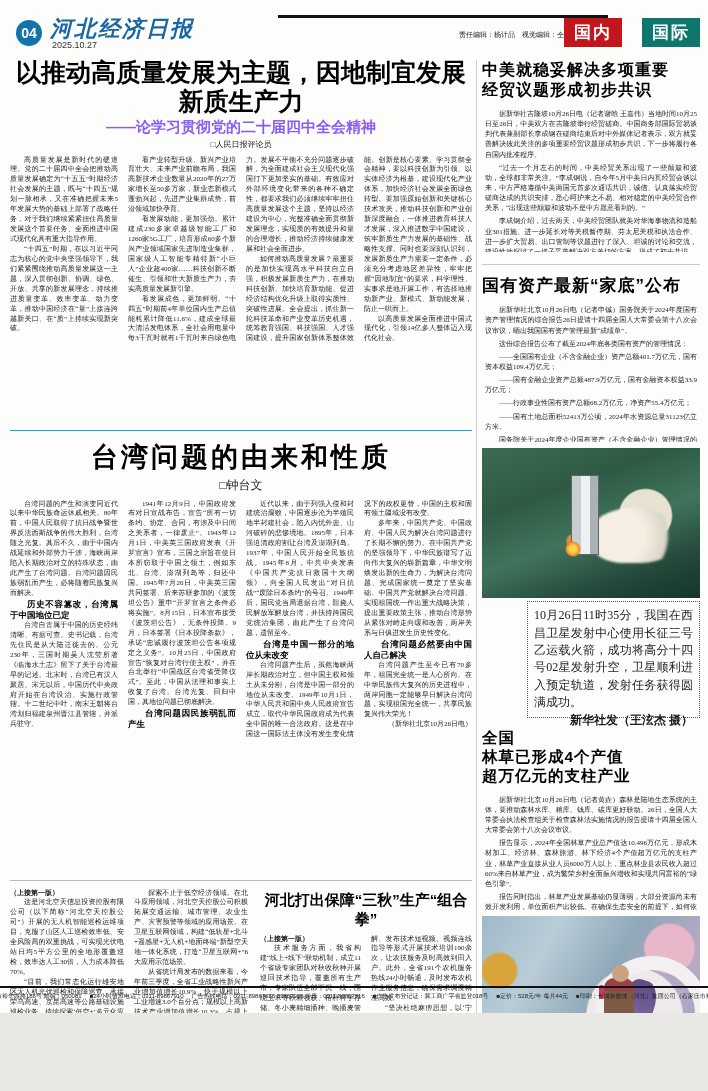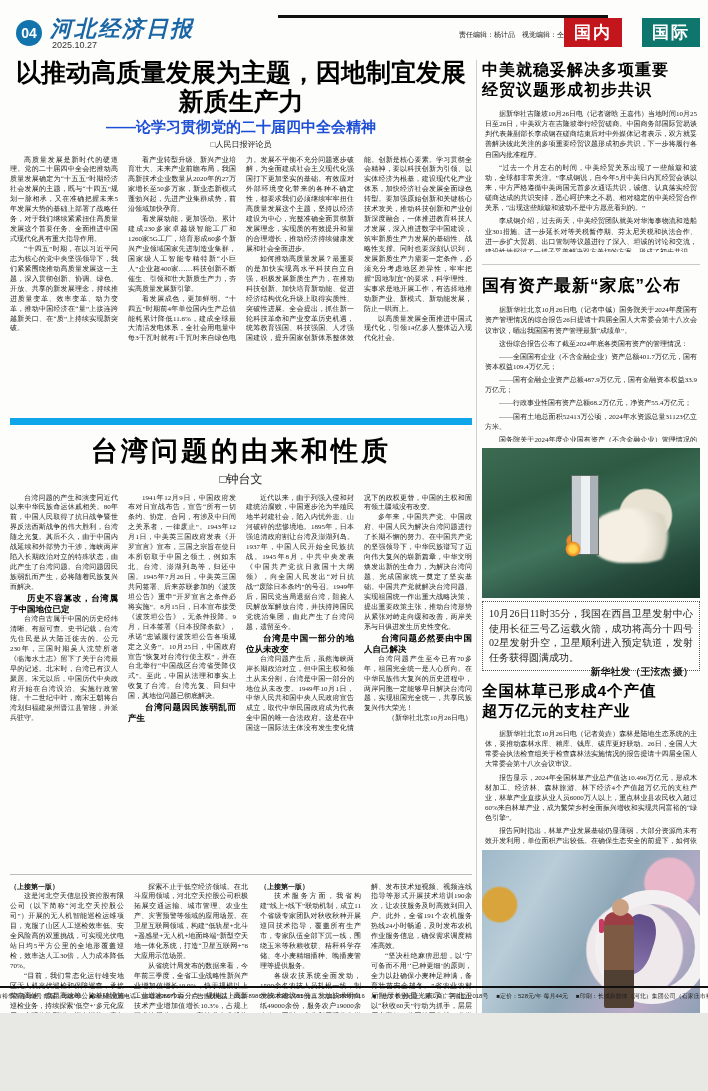--- a/index.html
+++ b/index.html
@@ -29,7 +29,7 @@
   .ed-title{font-family:"Liberation Sans",sans-serif;font-weight:bold;font-size:25px;text-align:center;
             letter-spacing:0px;line-height:1.15;margin:2px 0 2px 0;color:#000;}
   .ed-sub{font-family:"Liberation Sans",sans-serif;font-weight:bold;font-size:15px;text-align:center;
-          color:#1d4ed8;margin:2px 0;}
+          color:#8b5cf6;margin:2px 0;}
   .ed-byline{font-size:8px;text-align:center;color:#222;margin:2px 0 6px 0;}
   .cols4{column-count:4;column-gap:10px;height:252px;overflow:hidden;font-size:7px;line-height:1.42;
          text-align:justify;}

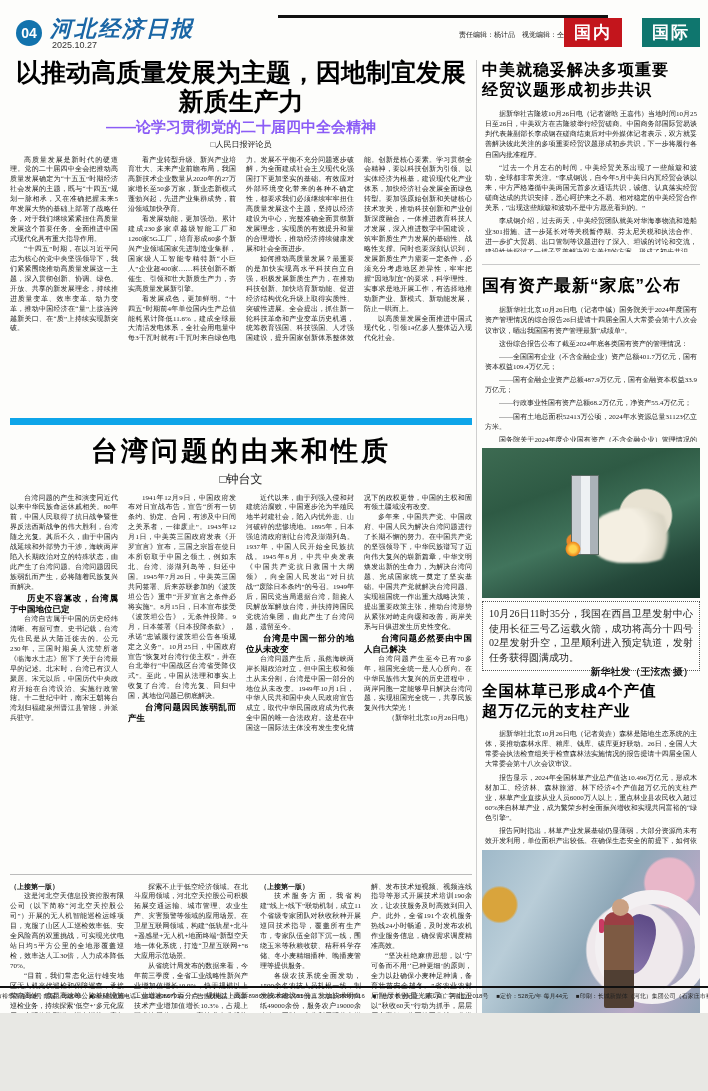--- a/index.html
+++ b/index.html
@@ -35,7 +35,7 @@
          text-align:justify;}
   .cols4 p,.colsT p{margin:0;text-indent:2em;}
   
-  .tw{margin-top:10px;border-top:7px solid #0ea5e9;padding-top:8px;}
+  .tw{margin-top:22px;border-top:1px solid #0ea5e9;padding-top:8px;}
   .tw-title{font-family:"Liberation Sans",sans-serif;font-weight:bold;font-size:27px;text-align:center;
             color:#000;margin:0 0 2px 0;letter-spacing:3px;}
   .tw-byline{font-size:12px;text-align:center;margin:2px 0 6px 0;}

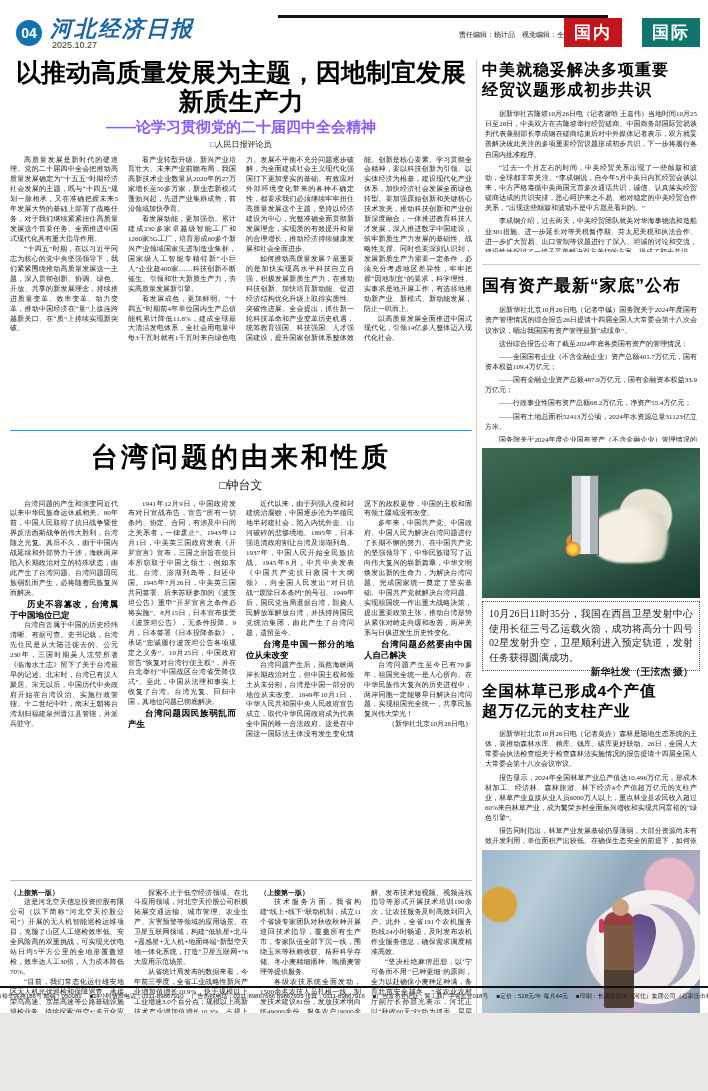--- a/index.html
+++ b/index.html
@@ -89,7 +89,7 @@
       linear-gradient(180deg,#9b3f44 0 14%,#7d5a43 14% 60%,#503f33 60% 100%);border-radius:10px 10px 2px 2px;}
   .rep-head{position:absolute;left:59.5%;top:27%;width:17px;height:17px;border-radius:50%;background:#caa183;}
   .mic{position:absolute;left:53.5%;top:38%;width:5px;height:14px;background:#c93a63;border-radius:2px;}
-  .capbox{border:1px dotted #555;padding:5px 6px;margin-top:3px;font-size:10px;line-height:1.45;text-align:justify;}
+  .capbox{border:1px dotted #555;padding:5px 6px;margin-top:3px;font-size:12px;line-height:1.45;text-align:justify;margin-left:45px;}
   .capbox .credit{font-weight:bold;white-space:nowrap;float:right;padding-left:39px;}
   
   .footer{position:absolute;left:0;bottom:12px;width:708px;border-top:2px solid #111;padding-top:4px;

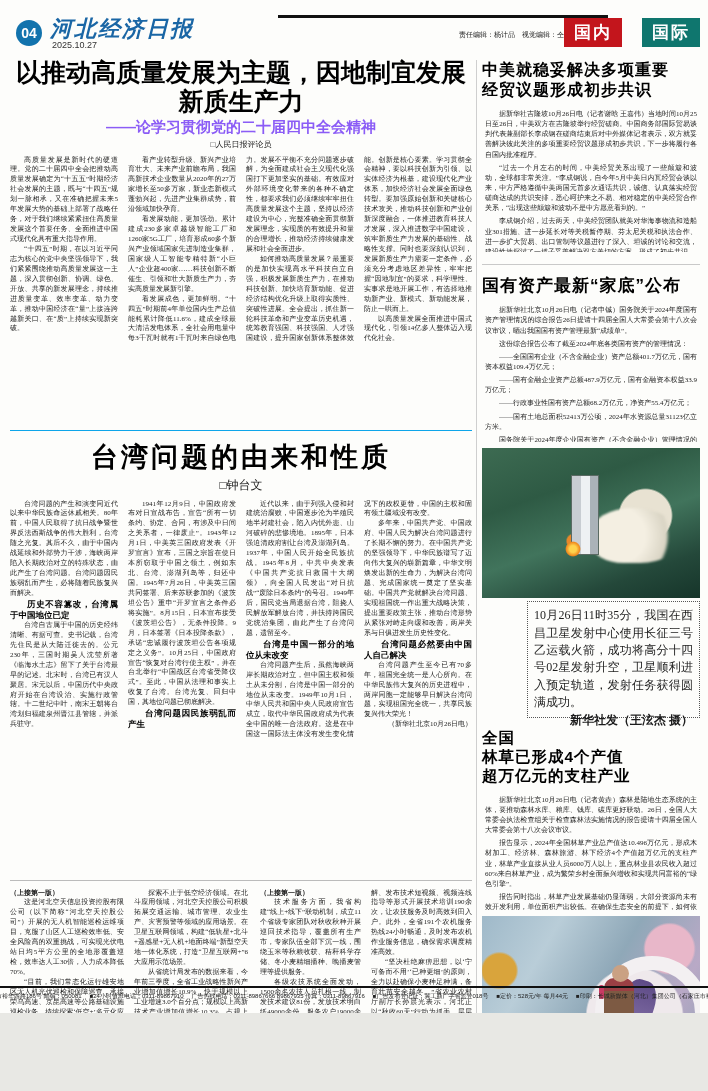--- a/index.html
+++ b/index.html
@@ -163,6 +163,7 @@
         </div>
       </div>
       <div class="br">
+        <div class="sq-title">河北打出保障“三秋”生产“组合拳”</div>
         <div class="sq-cols">
           <p class="cont-label">（上接第一版）</p>
           <p>技术服务方面，我省构建“线上+线下”联动机制，成立11个省级专家团队对秋收秋种开展巡回技术指导，覆盖所有生产市，专家队伍全部下沉一线，围绕玉米等秋粮收获、秸秆科学存储、冬小麦精细播种、晚播麦管理等提供服务。</p>

